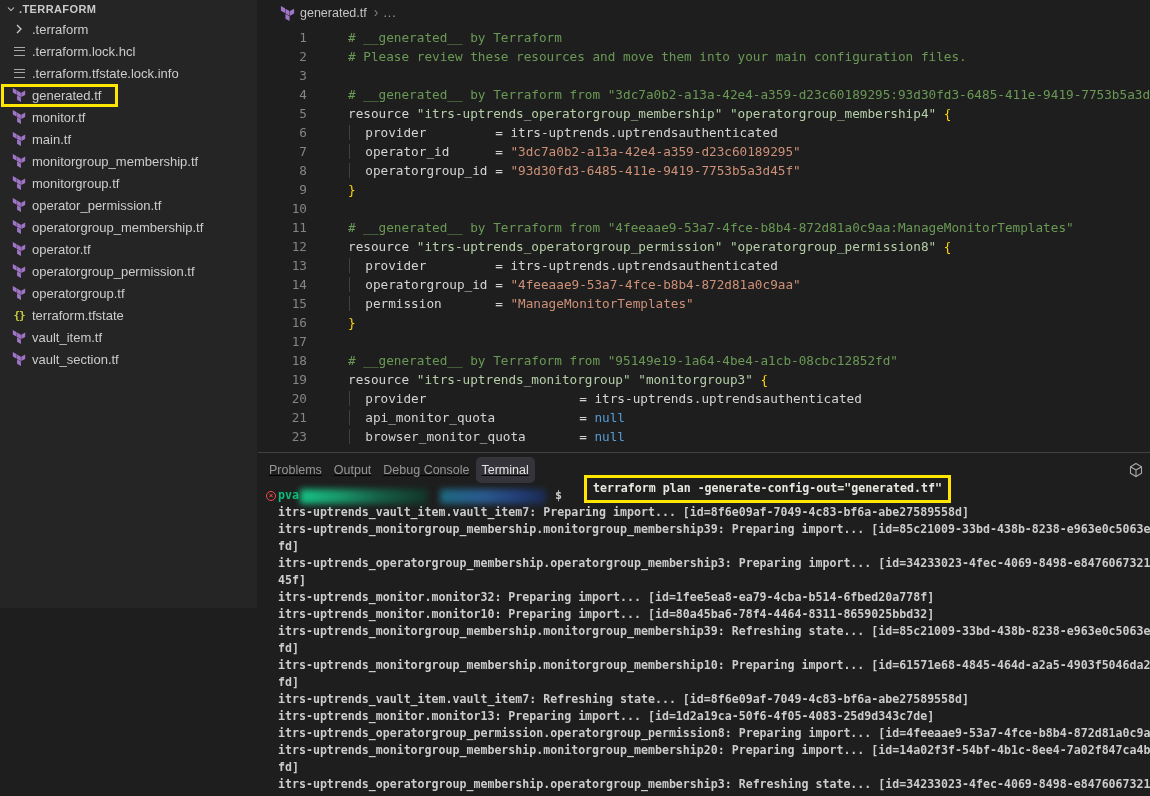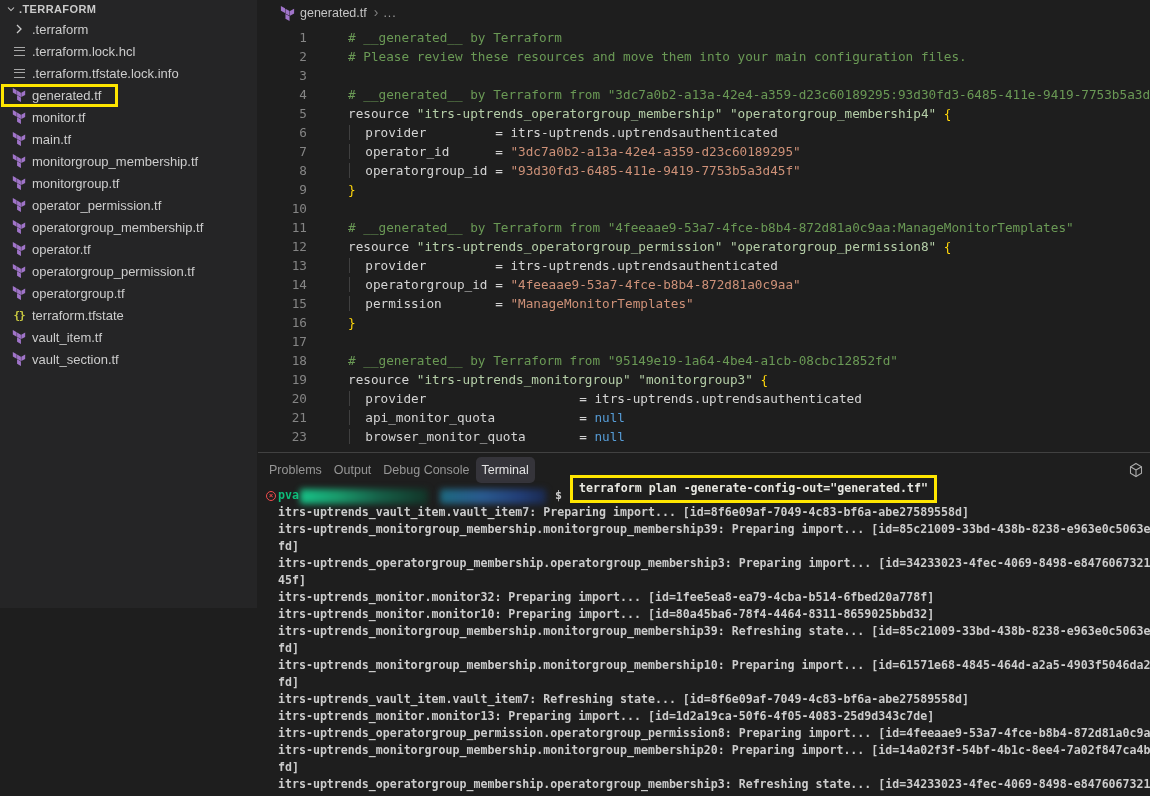--- a/index.html
+++ b/index.html
@@ -43,7 +43,7 @@
   .ind { border-left:1px solid #404040; margin-left:1px; }
   
   #panel { position:absolute; left:258px; top:452px; width:892px; height:344px; background:var(--editor-bg); border-top:1px solid var(--panel-border); }
-  .ptabs { height:34px; display:flex; align-items:center; padding-left:5px; position:relative; }
+  .ptabs { height:34px; display:flex; align-items:center; padding-left:5px; position:relative;text-decoration:underline; }
   .ptab { font-size:12.5px; color:var(--tab-inactive); margin-right:0; padding:6px; border-radius:5px; cursor:pointer; }
   .ptab.active { background:var(--tab-active-bg); color:#e3e3e3; }
   .panel-icons { position:absolute; right:6px; top:9px; }

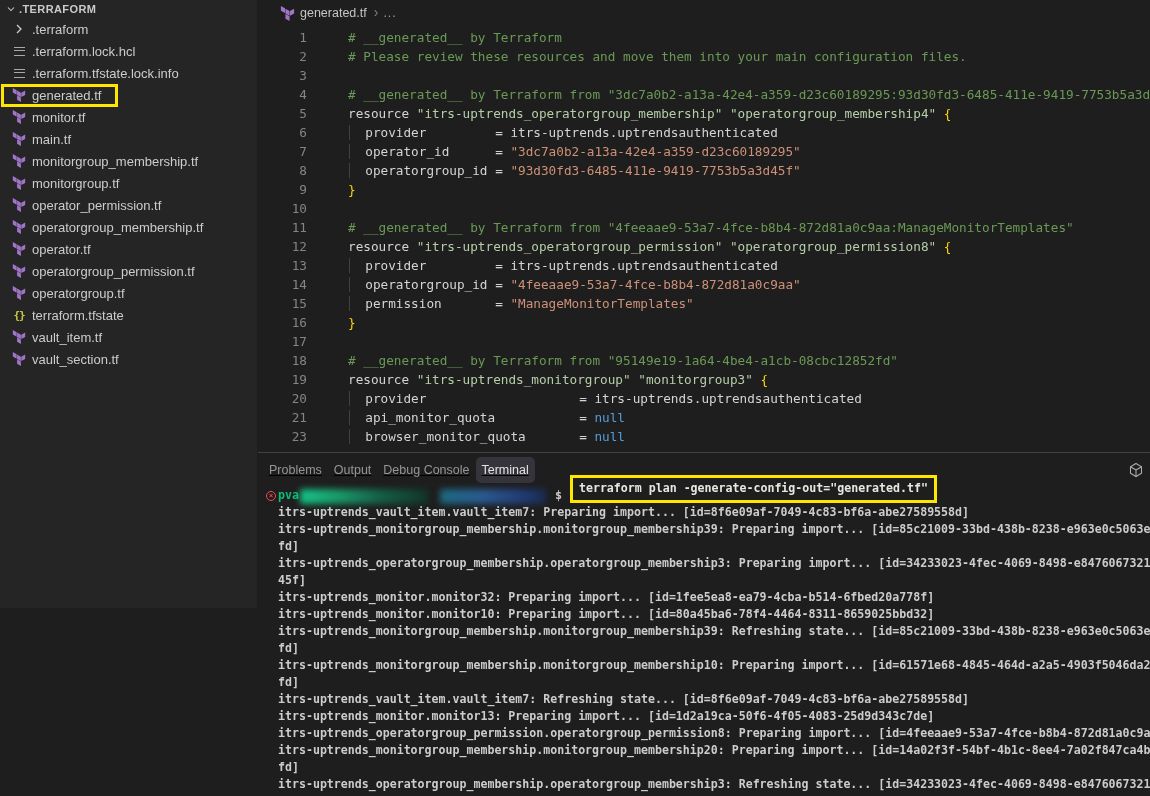--- a/index.html
+++ b/index.html
@@ -56,7 +56,7 @@
   .blurg { width:128px; height:15px; margin-left:1px; background:linear-gradient(90deg,#17c287,#19996b 30%,#166048 62%,#123428); border-radius:3px; filter:blur(3px); flex:none; }
   .blurb { width:106px; height:15px; margin-left:12px; margin-right:9px; background:linear-gradient(90deg,#1d697f,#2a5a8f 40%,#223e77 75%,#1a2a50); border-radius:3px; filter:blur(3px); flex:none; }
   .dollar { color:#cccccc; }
-  .cmdbox { display:inline-block; border:3px solid var(--annotation-yellow); padding:2px 6px 3px; margin-left:8px; color:#e8e8e2; position:relative; top:-1px; z-index:3; background:var(--editor-bg); }
+  .cmdbox { display:inline-block; border:3px solid var(--annotation-yellow); padding:2px 6px 3px; margin-left:22px; color:#e8e8e2; position:relative; top:-1px; z-index:3; background:var(--editor-bg); }
 </style>
 </head>
 <body>

